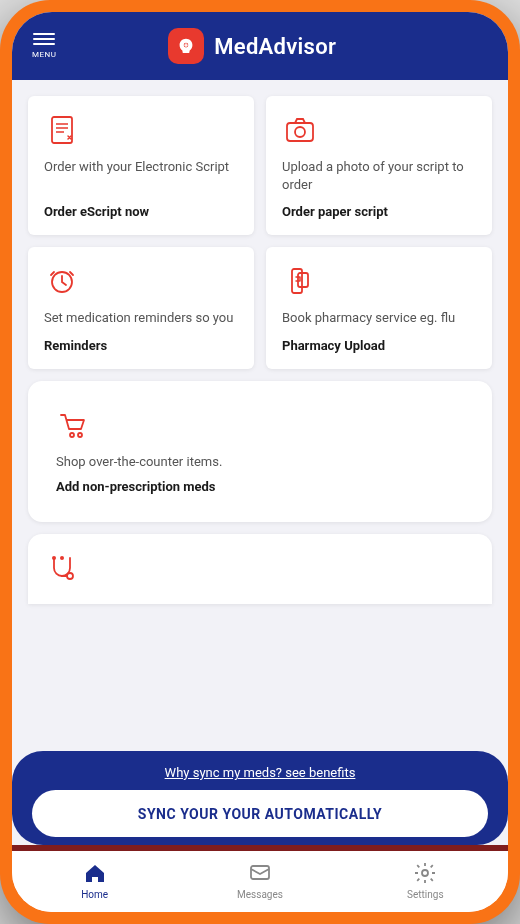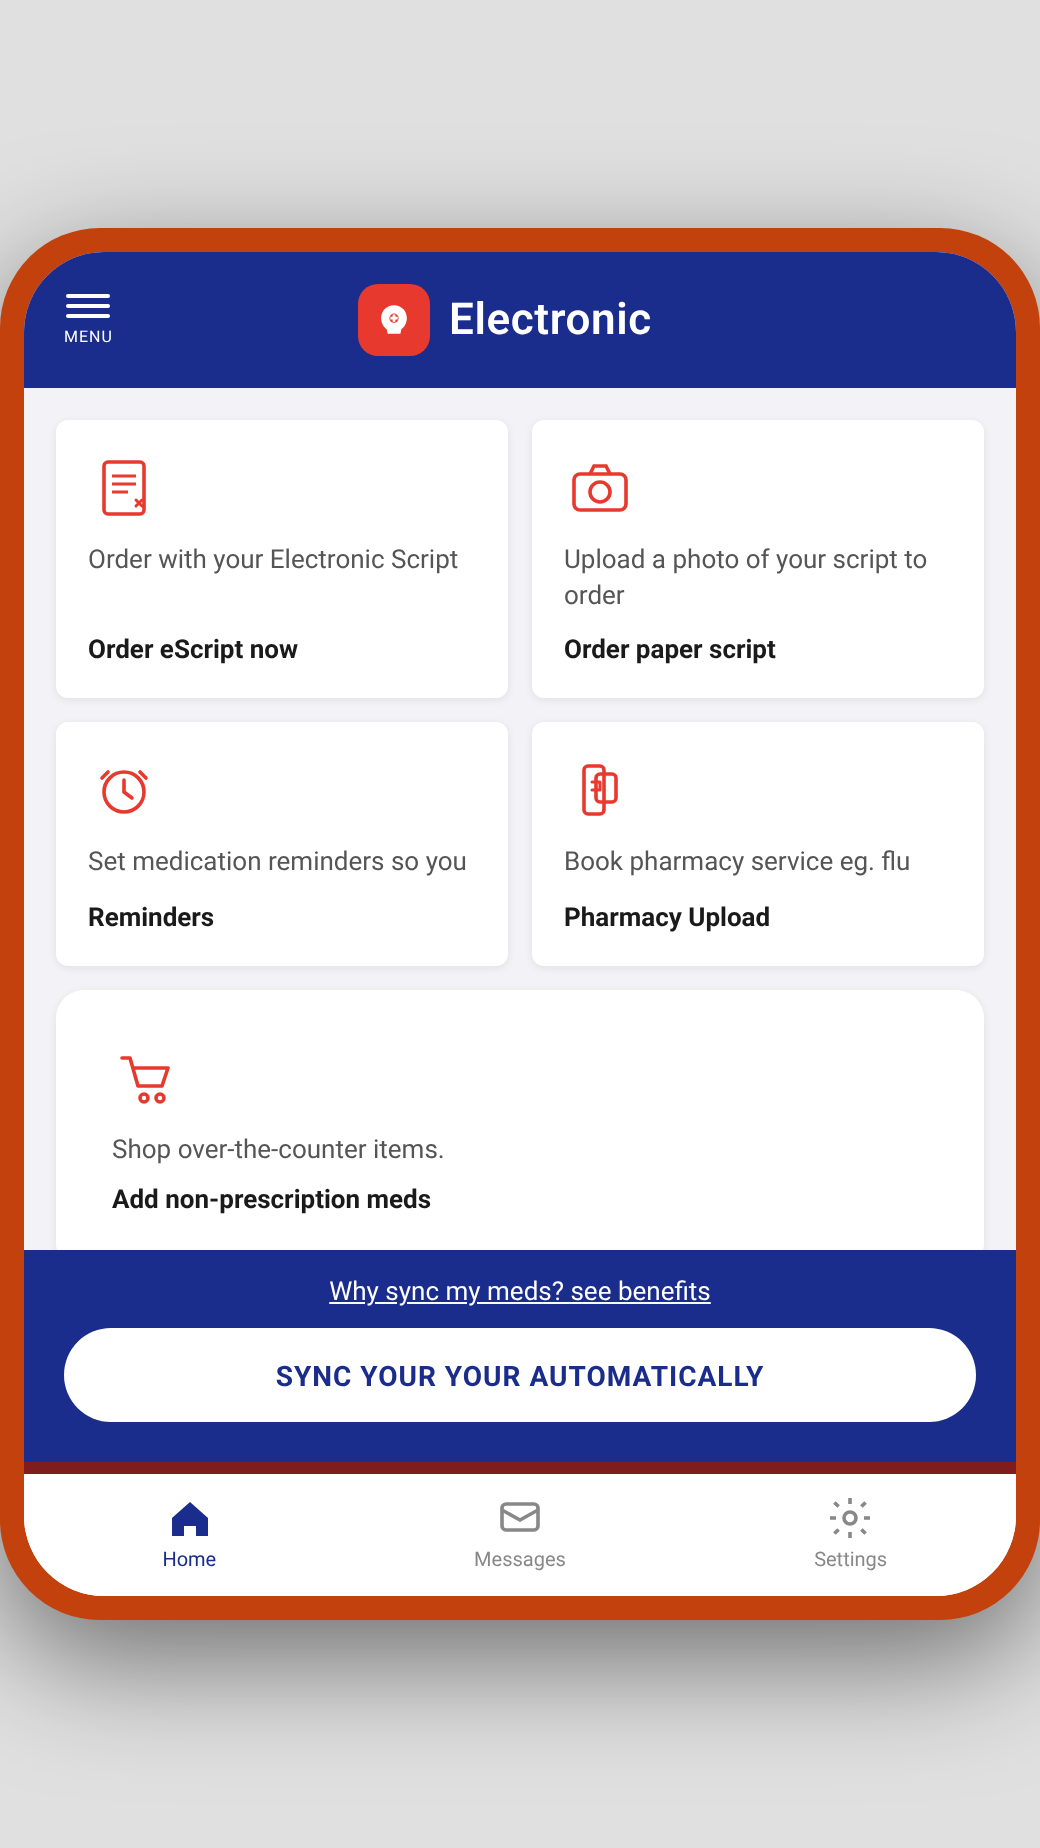--- a/index.html
+++ b/index.html
@@ -15,8 +15,8 @@
 
     .phone-frame {
       width: 520px;
-      height: 696px;
-      background: #c2410c;
+      height: 924px;
+      background: #f97316;
       border-radius: 50px;
       padding: 12px;
       box-shadow: 0 20px 60px rgba(0,0,0,0.5);

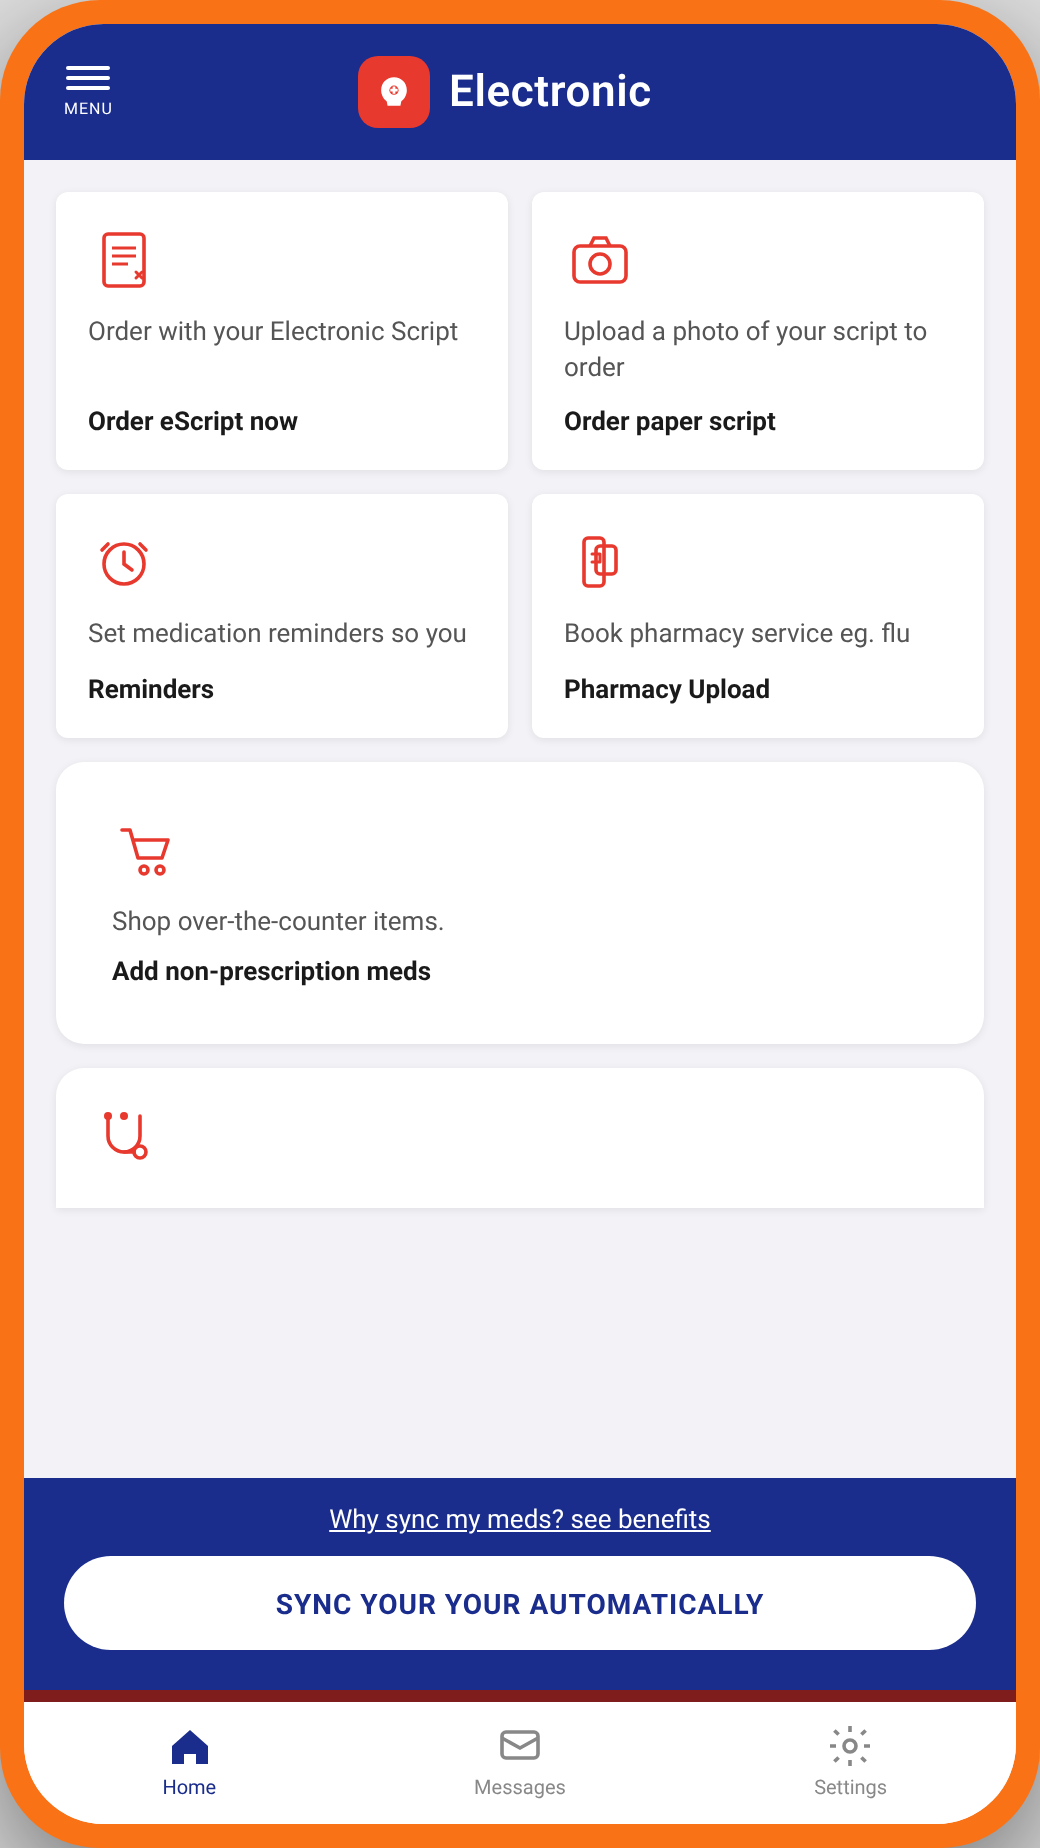--- a/index.html
+++ b/index.html
@@ -278,7 +278,7 @@
             <path d="M10 11 h4 M12 9 v4" stroke="white" stroke-width="1.5" fill="none"></path>
           </svg>
         </div>
-        <span class="app-name">Electronic</span>
+        <span class="app-name">MedAdvisor</span>
       </div>
       <div style="width:40px"></div>
     </div>

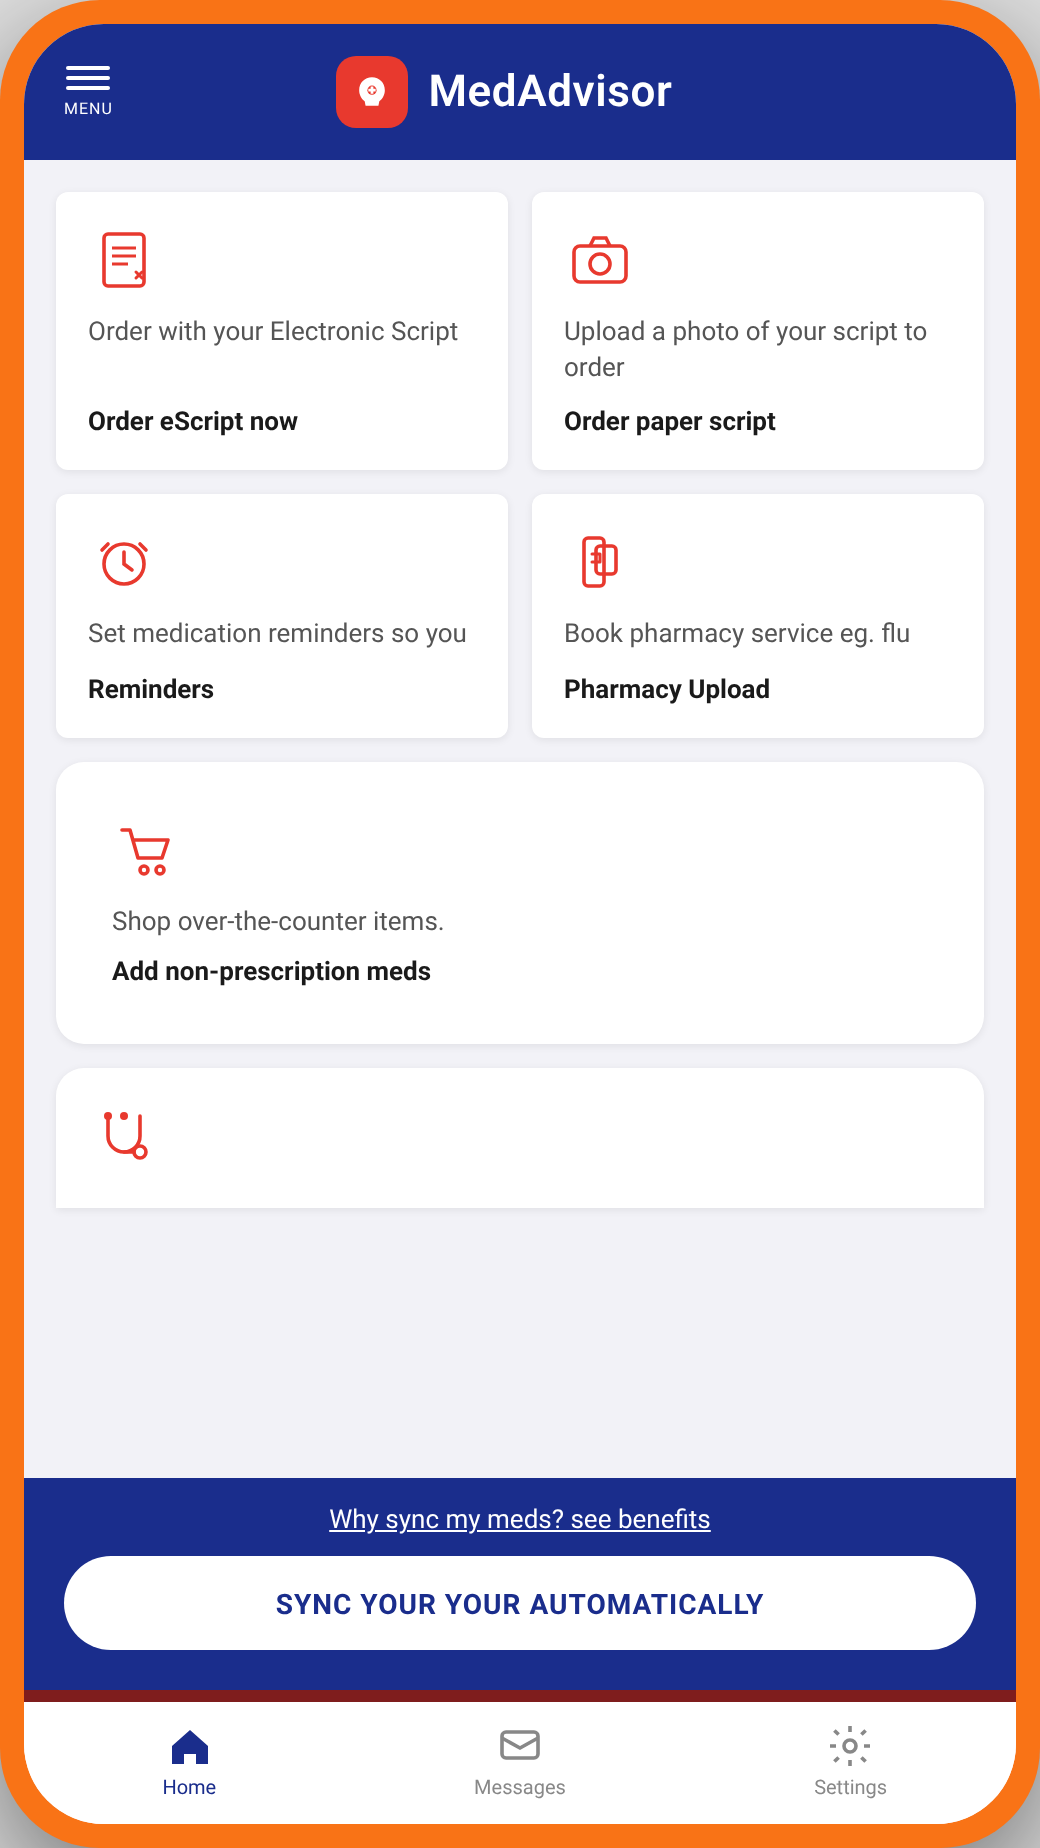--- a/index.html
+++ b/index.html
@@ -183,8 +183,9 @@
     
     .sync-banner {
       background: #1a2d8c;
-      padding: 14px 20px 20px 20px;
+      padding: 14px 20px 8px 20px;
       flex-shrink: 0;
+      border-radius: 31px;
     }
 
     .sync-link {

